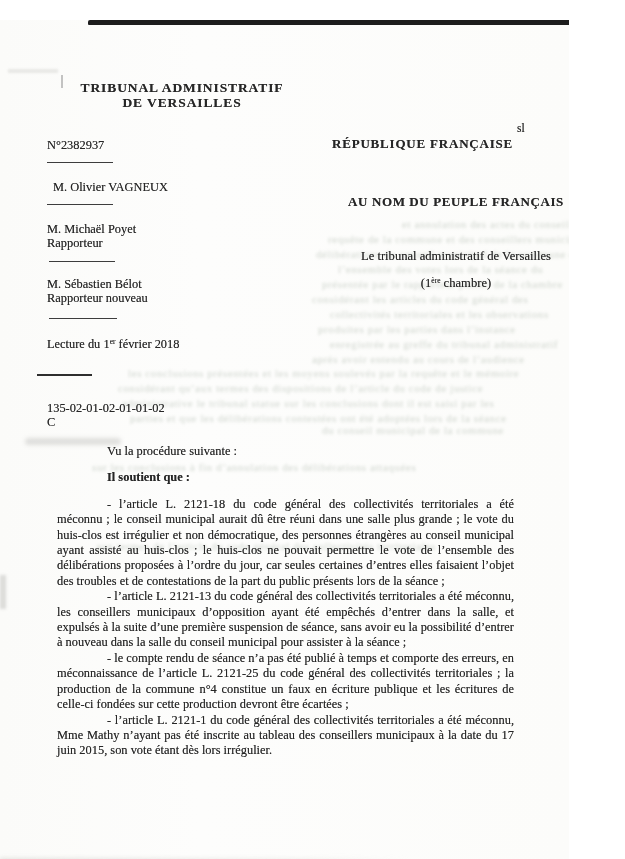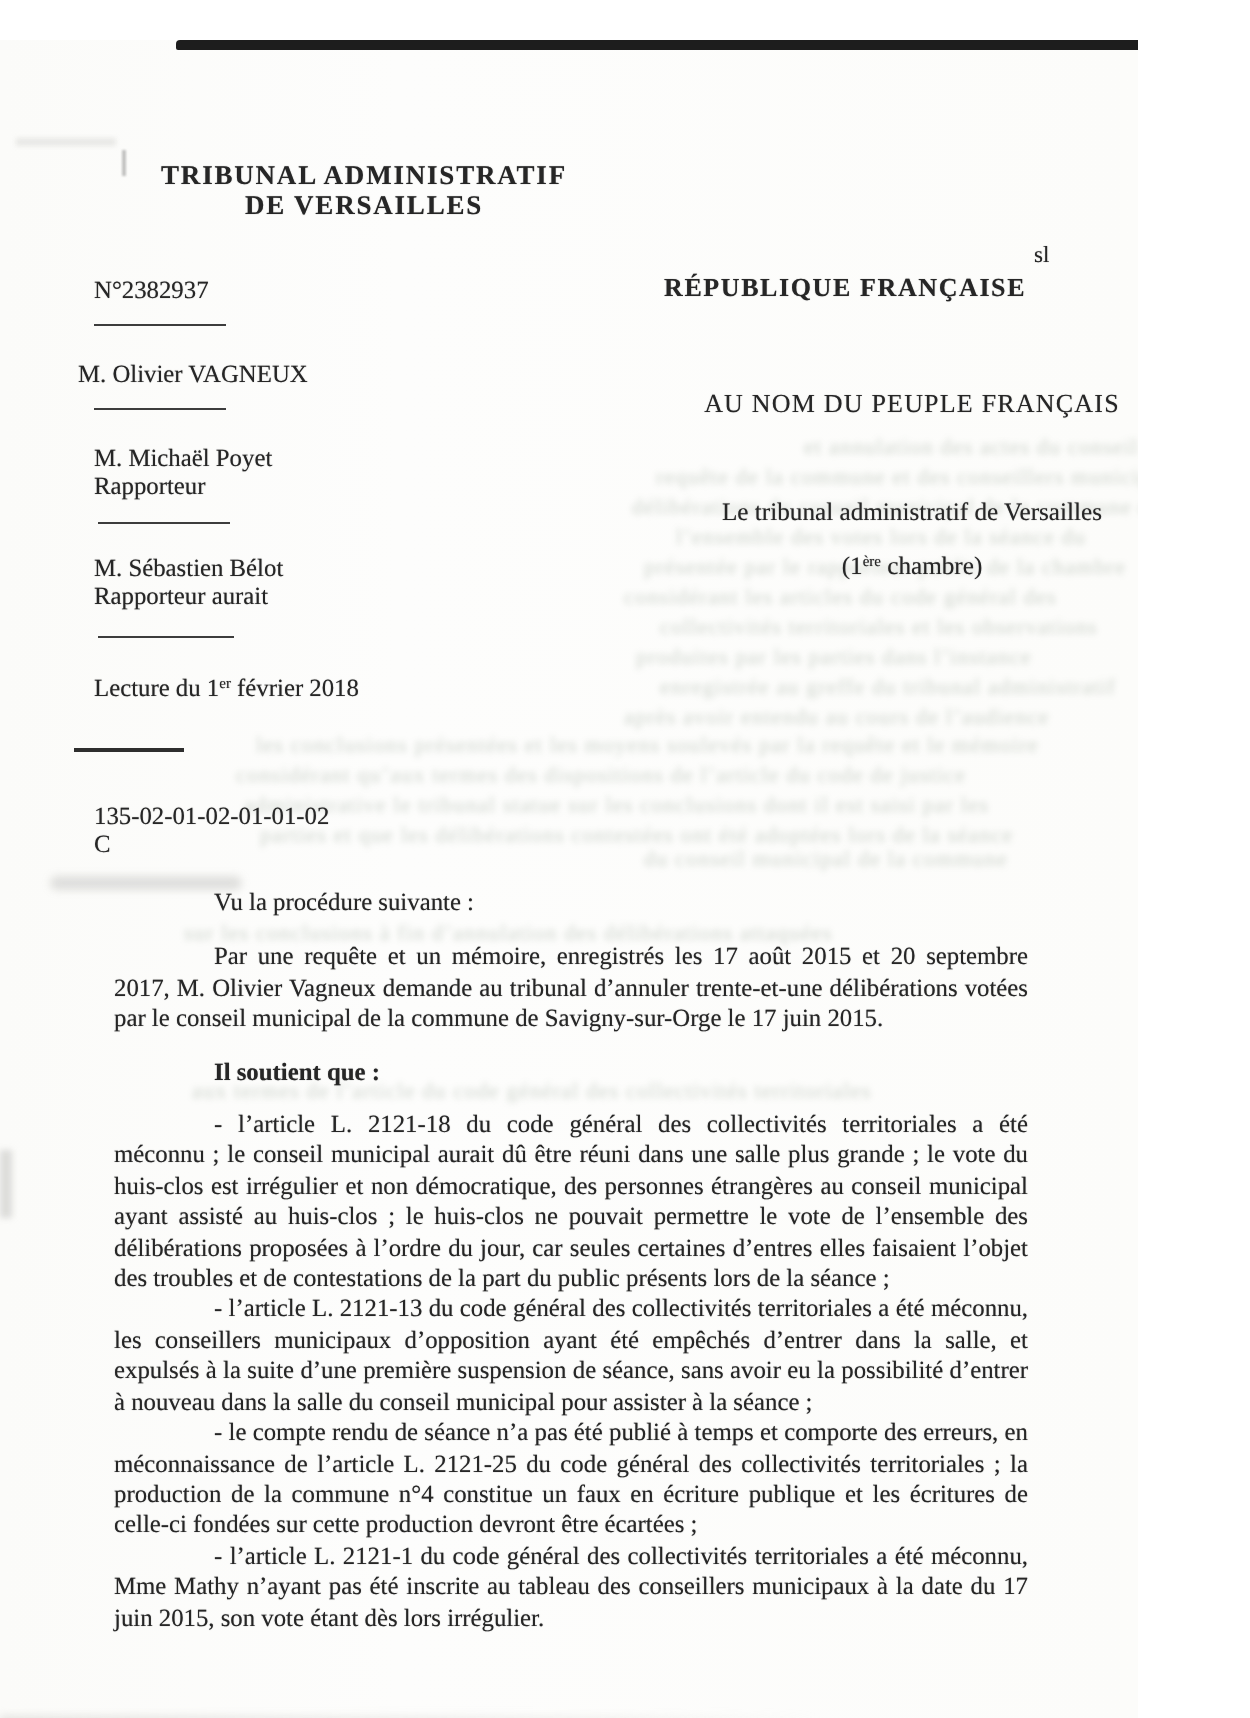--- a/index.html
+++ b/index.html
@@ -35,7 +35,7 @@
   .court-header{position:absolute;left:73px;top:61px;width:218px;text-align:center;
     font-weight:bold;font-size:13.5px;line-height:14.5px;letter-spacing:0.9px;}
   .case-number{position:absolute;left:47px;top:118px;font-size:12.4px;}
-  .party{position:absolute;left:39px;top:160px;font-size:12.4px;}
+  .party{position:absolute;left:53px;top:160px;font-size:12.4px;}
   .rapporteur-block{position:absolute;left:47px;top:202px;font-size:12.4px;line-height:14px;}
   .rapporteur-public-block{position:absolute;left:47px;top:257px;font-size:12.4px;line-height:14px;}
   .audience-block{position:absolute;left:47px;top:314px;font-size:12.4px;line-height:15px;}

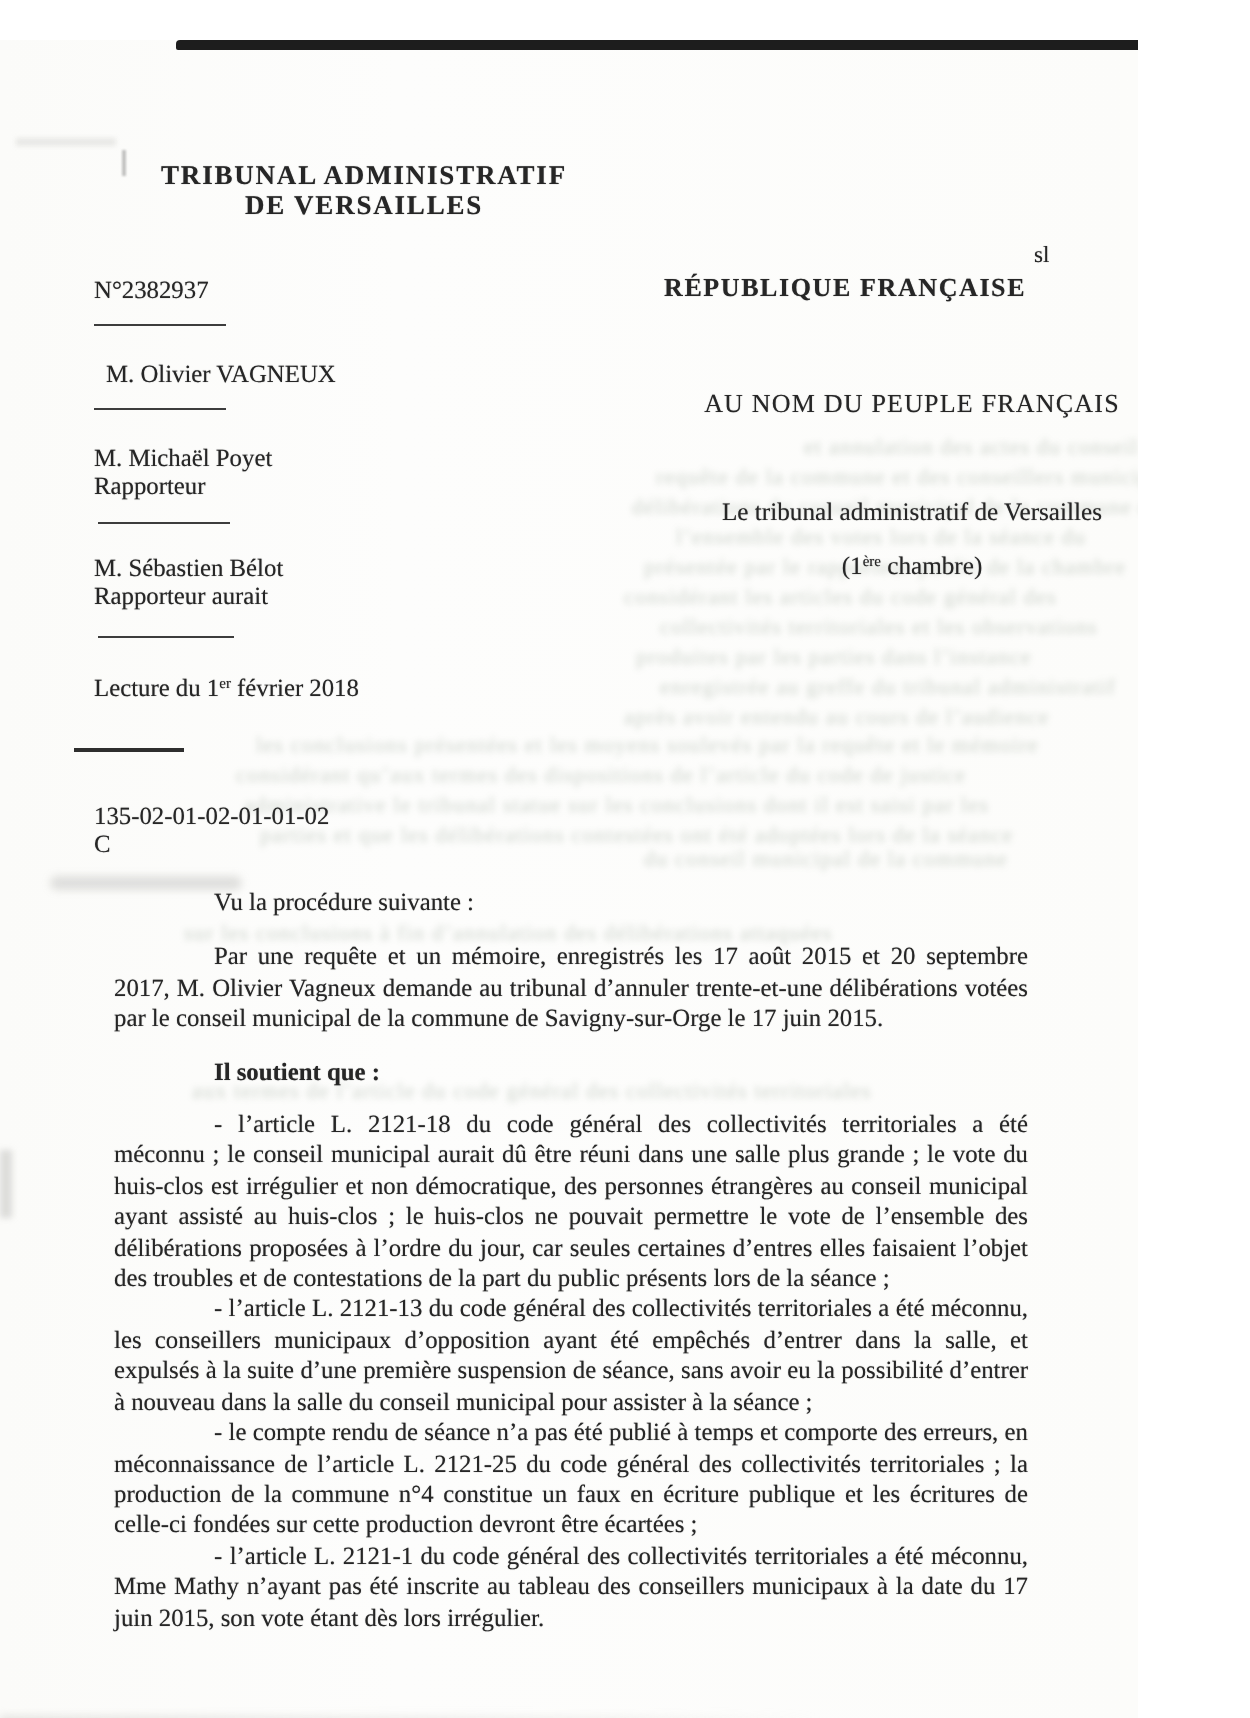--- a/index.html
+++ b/index.html
@@ -52,7 +52,7 @@
   .republique{position:absolute;left:332px;top:116px;width:248px;
     font-weight:bold;font-size:13px;letter-spacing:0.8px;}
   .au-nom{position:absolute;left:332px;top:174px;width:248px;text-align:center;
-    font-weight:normal;font-size:13px;letter-spacing:0.6px;}
+    font-weight:bold;font-size:13px;letter-spacing:0.6px;}
   .tribunal-line{position:absolute;left:332px;top:229px;width:248px;text-align:center;font-size:12.6px;}
   .chambre-line{position:absolute;left:332px;top:256px;width:248px;text-align:center;font-size:12.6px;}
   sup{font-size:7.5px;vertical-align:4px;letter-spacing:0;}

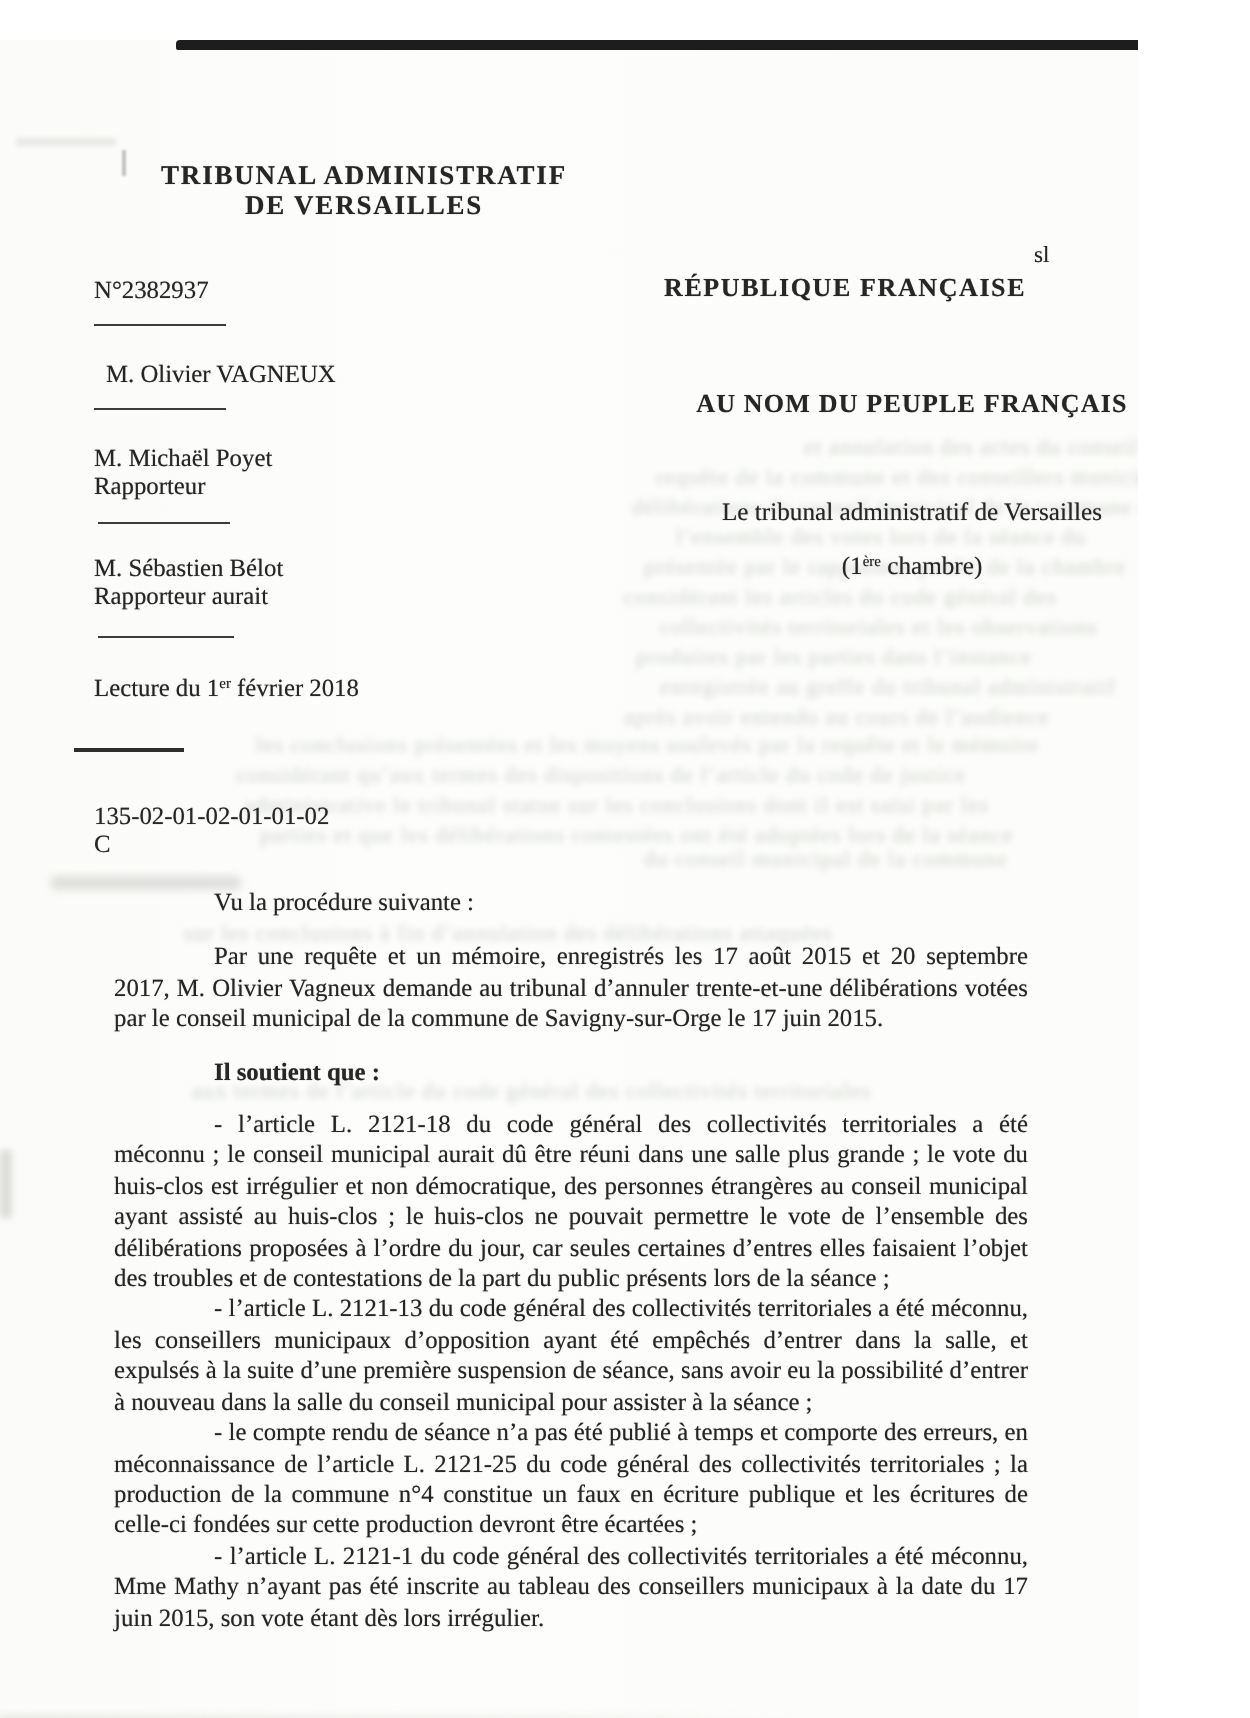--- a/index.html
+++ b/index.html
@@ -116,7 +116,7 @@
 
   <div class="rapporteur-public-block txt">
     <div>M. Sébastien Bélot</div>
-    <div>Rapporteur aurait</div>
+    <div>Rapporteur nouveau</div>
   </div>
   <div class="rule rule-4"></div>
 

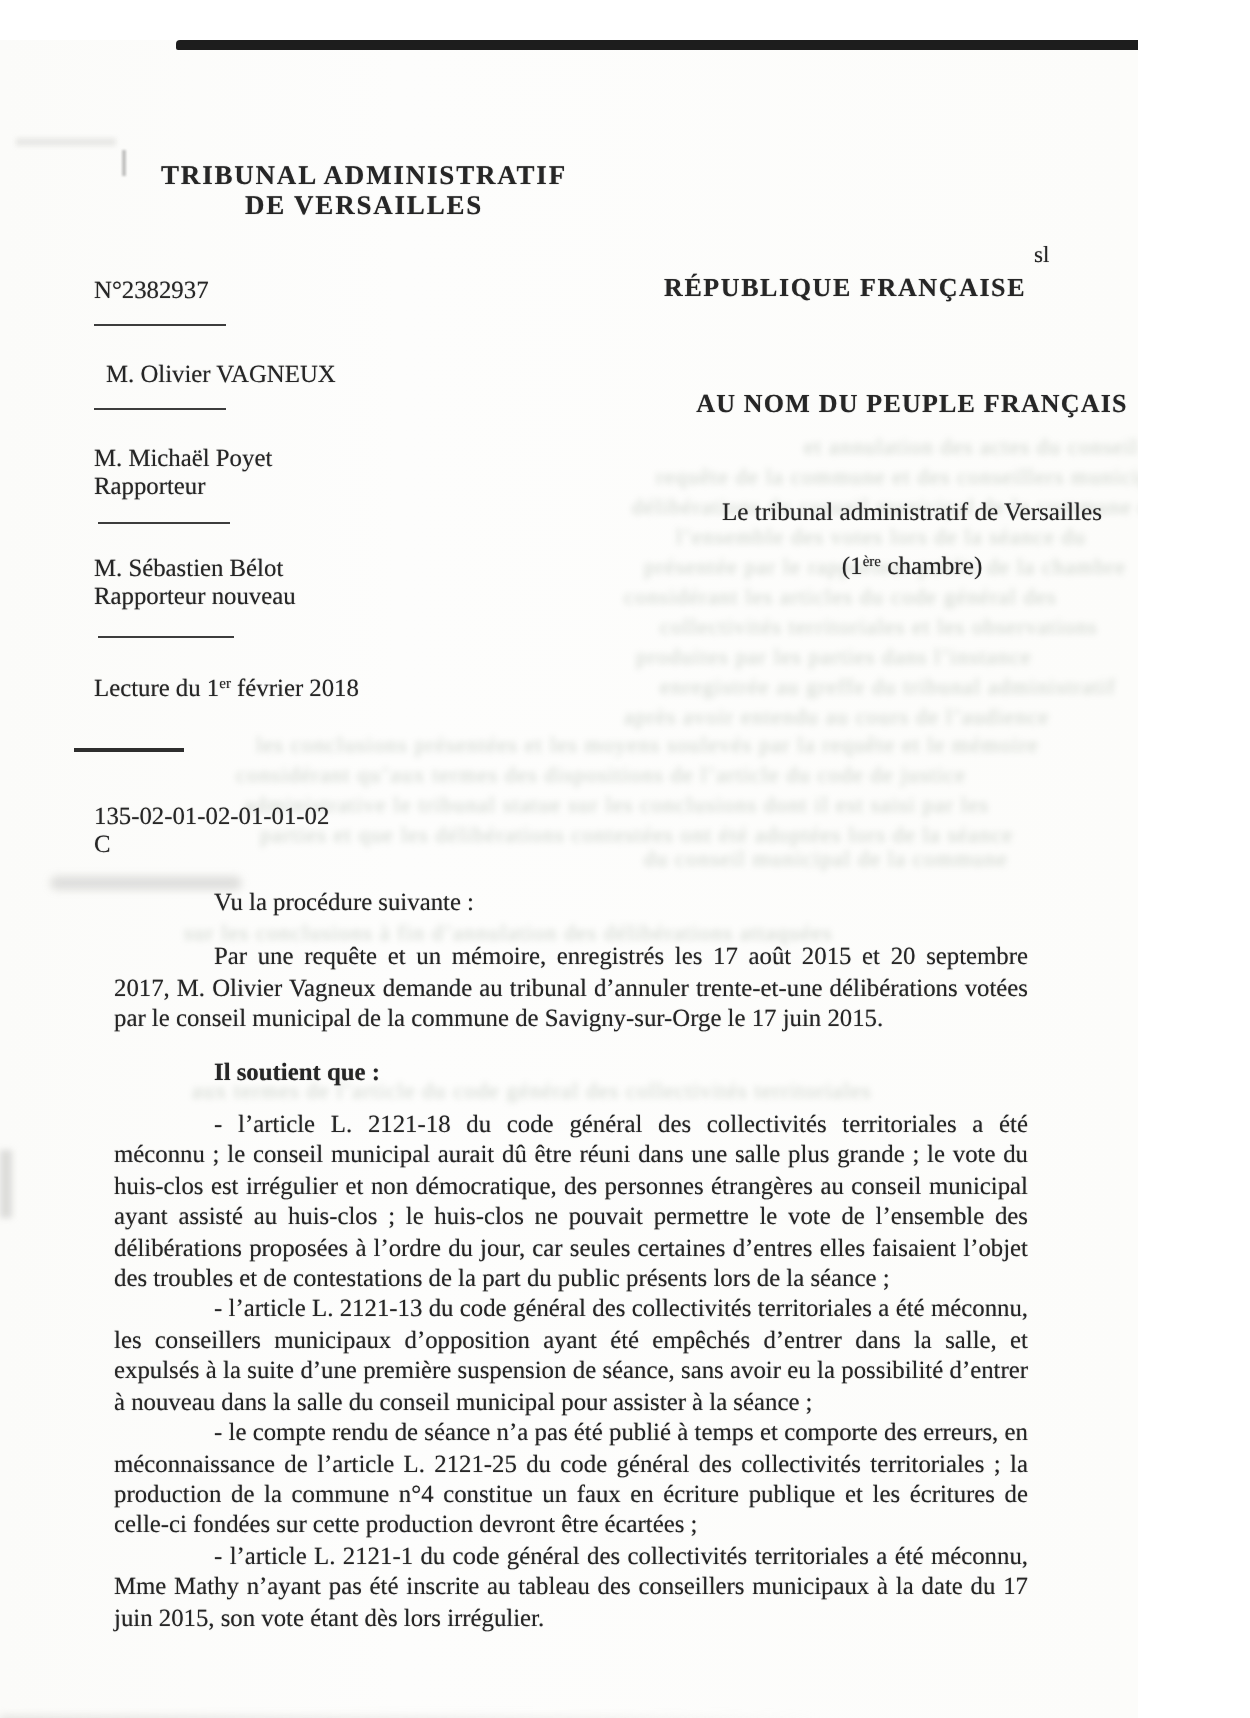--- a/index.html
+++ b/index.html
@@ -138,7 +138,6 @@
 
   <div class="body-block txt">
     <p class="p-vu">Vu la procédure suivante&nbsp;:</p>
-    <p class="p-requete">Par une requête et un mémoire, enregistrés les 17 août 2015 et 20 septembre 2017, M. Olivier Vagneux demande au tribunal d’annuler trente-et-une délibérations votées par le conseil municipal de la commune de Savigny-sur-Orge le 17 juin 2015.</p>
     <p class="p-soutient">Il soutient que&nbsp;:</p>
     <p class="p-moyen-first">- l’article L. 2121-18 du code général des collectivités territoriales a été méconnu&nbsp;; le conseil municipal aurait dû être réuni dans une salle plus grande&nbsp;; le vote du huis-clos est irrégulier et non démocratique, des personnes étrangères au conseil municipal ayant assisté au huis-clos&nbsp;; le huis-clos ne pouvait permettre le vote de l’ensemble des délibérations proposées à l’ordre du jour, car seules certaines d’entres elles faisaient l’objet des troubles et de contestations de la part du public présents lors de la séance&nbsp;;</p>
     <p>- l’article L. 2121-13 du code général des collectivités territoriales a été méconnu, les conseillers municipaux d’opposition ayant été empêchés d’entrer dans la salle, et expulsés à la suite d’une première suspension de séance, sans avoir eu la possibilité d’entrer à nouveau dans la salle du conseil municipal pour assister à la séance&nbsp;;</p>

